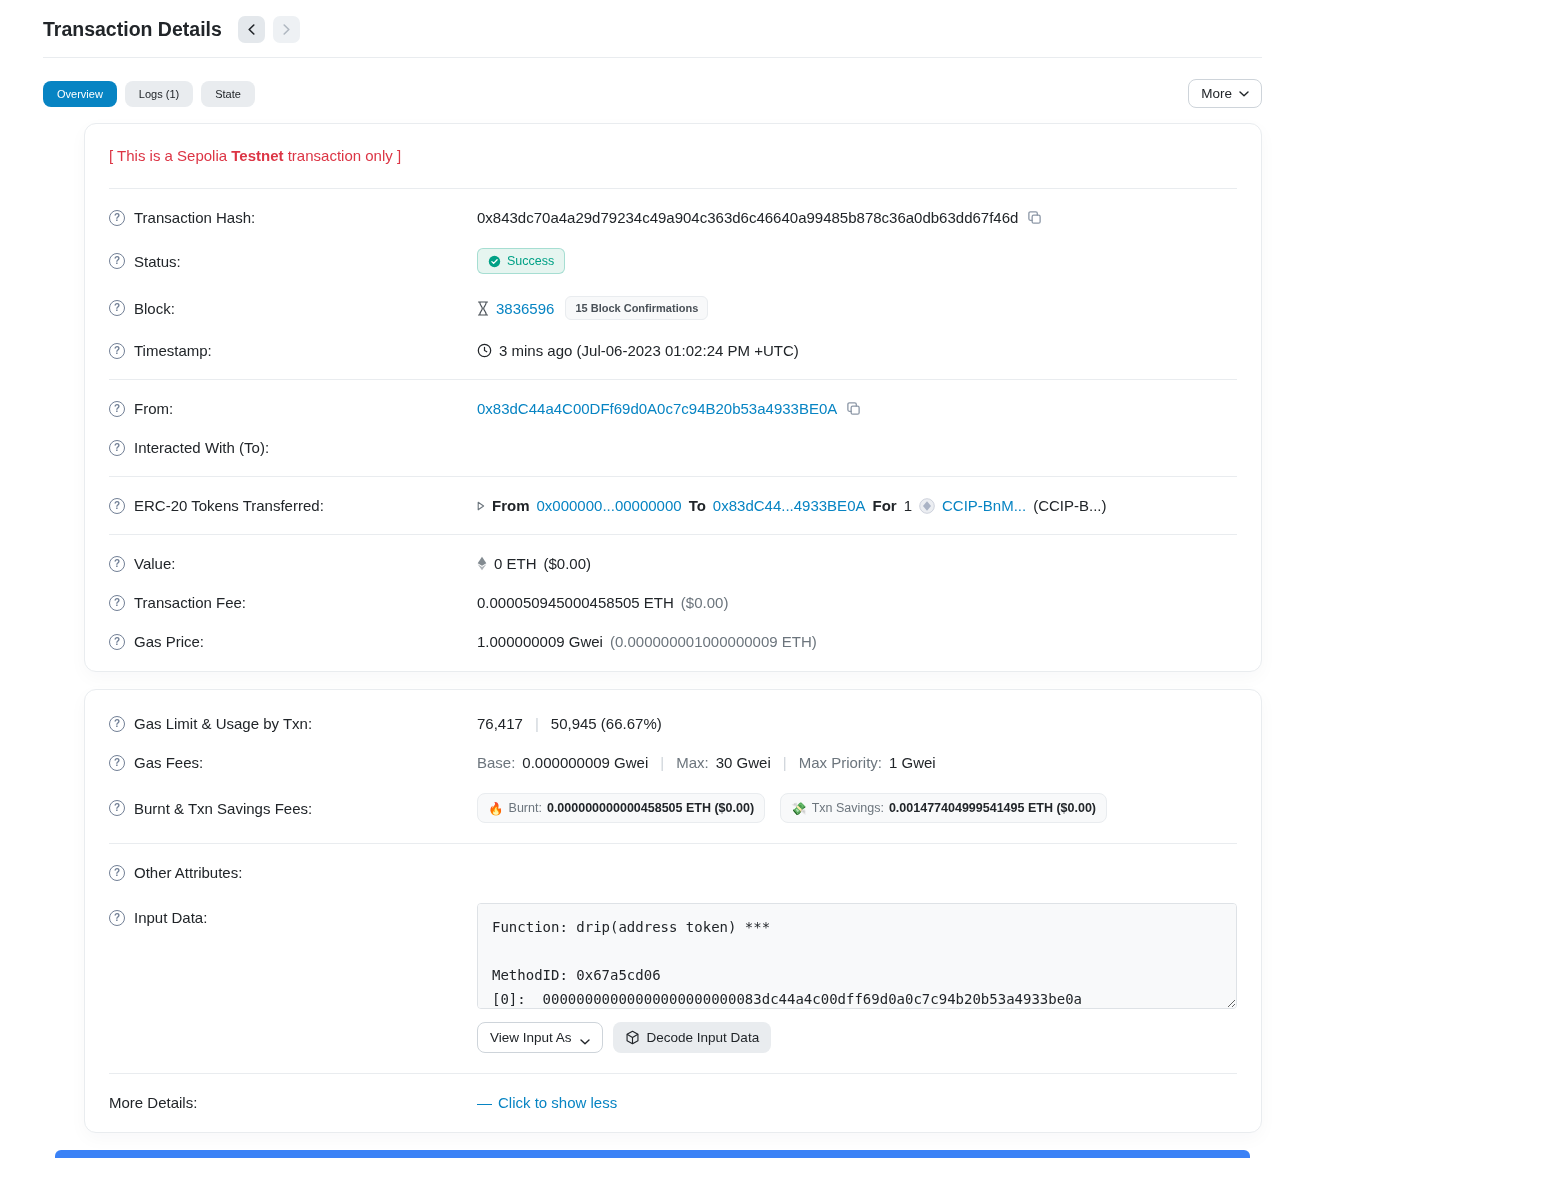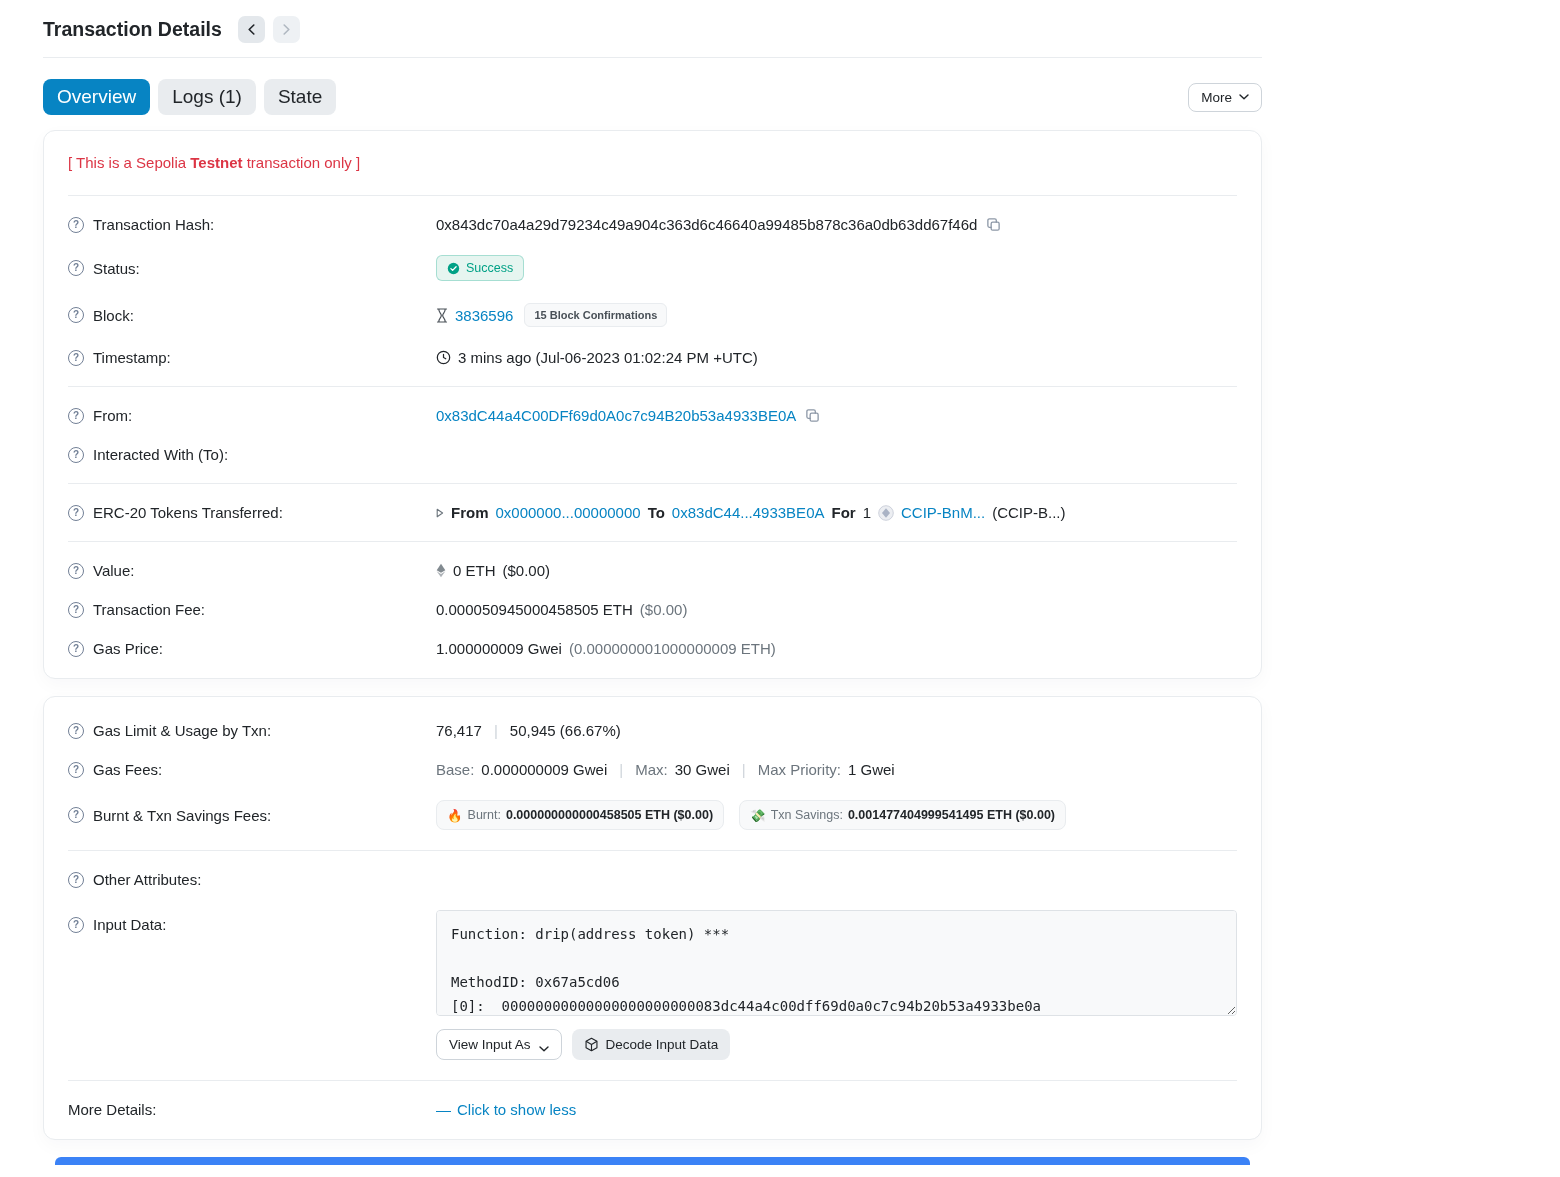--- a/index.html
+++ b/index.html
@@ -27,7 +27,7 @@
   .tabs-row { display:flex; justify-content:space-between; align-items:center; margin: 21px 0 15px; }
   .tabs { display:flex; gap:8px; }
   .tab {
-    border:none; border-radius:8px; padding:7px 14px; font-size:19px;
+    border:none; border-radius:8px; padding:7px 14px; font-size:11px;
     font-family:inherit; background:#e9ecef; color:#212529; cursor:pointer;
   }
   .tab.active { background:#0784c3; color:#fff; }

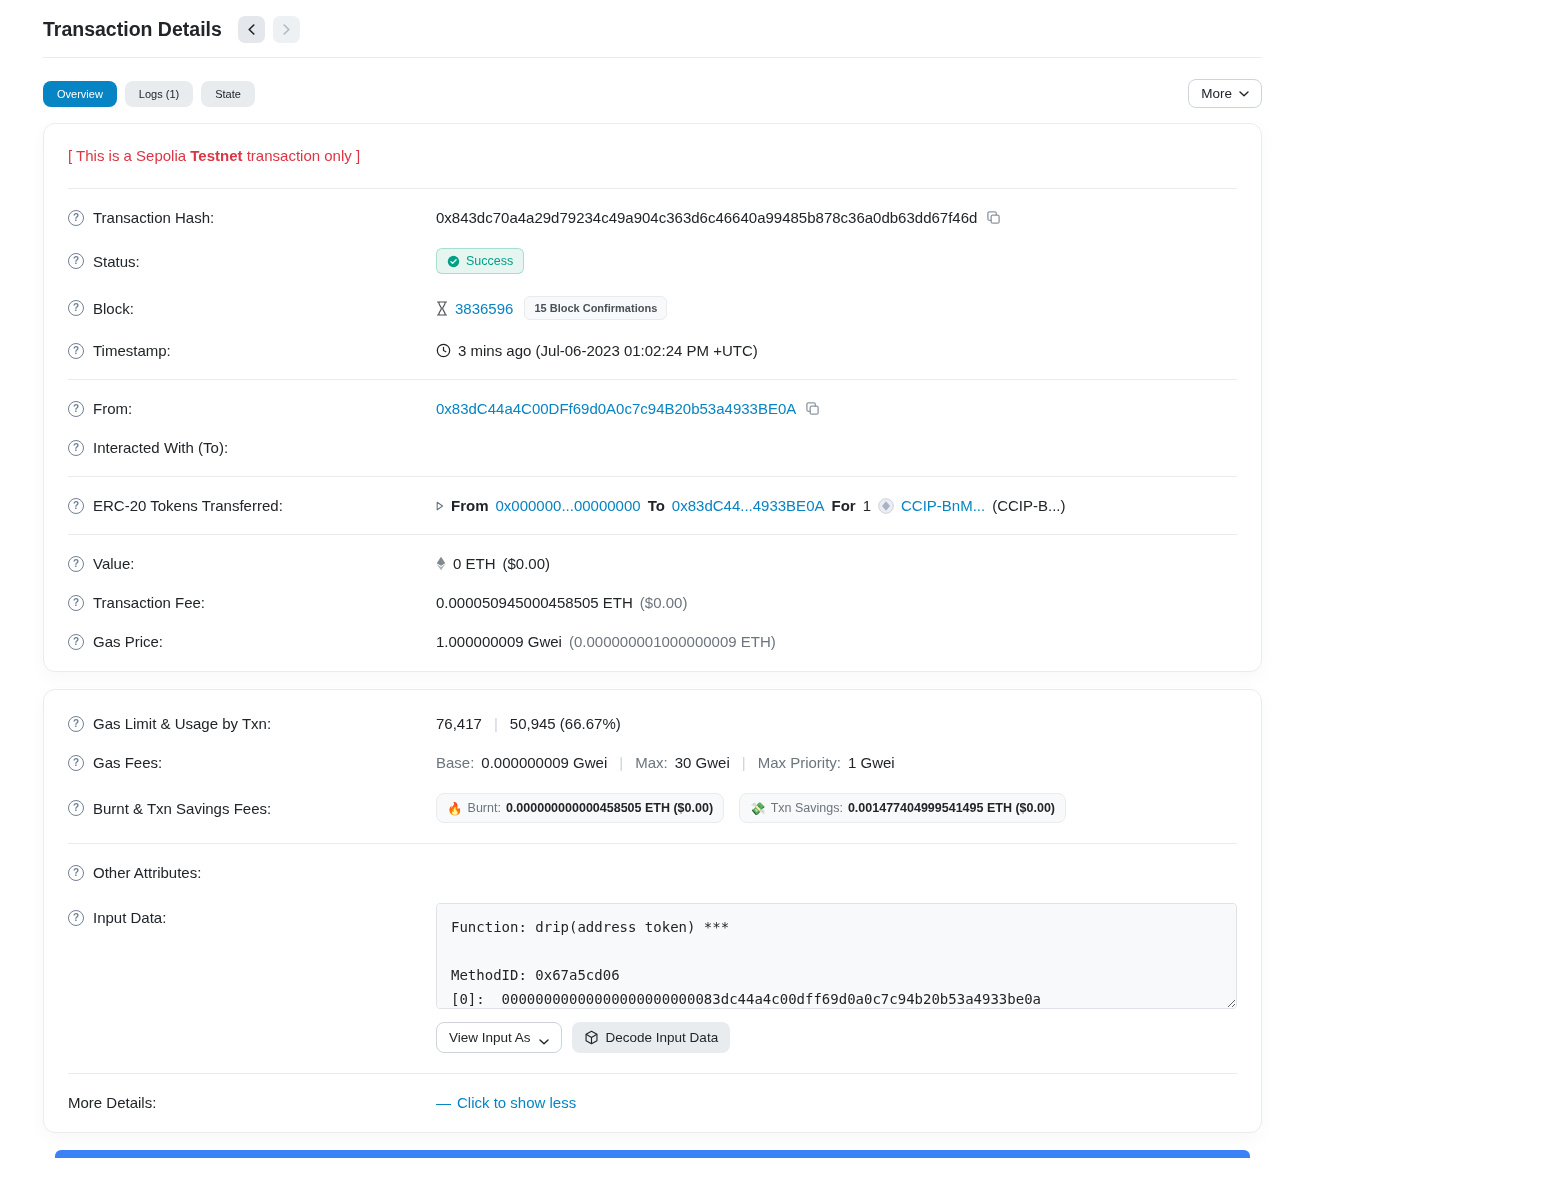--- a/index.html
+++ b/index.html
@@ -40,7 +40,7 @@
   
   .card {
     border:1px solid #e9ecef; border-radius:12px; padding:6px 24px 10px;
-    margin-bottom:17px; background:#fff; box-shadow:0 6px 18px rgba(18,38,63,.03);
+    margin-bottom:17px; background:#fff; box-shadow:0 6px 18px rgba(18,38,63,.03);margin-left:41px;
   }
   .divider { border-top:1px solid #e9ecef; margin:9px 0; }
   .notice { color:#dc3545; padding:17px 0 15px; }

